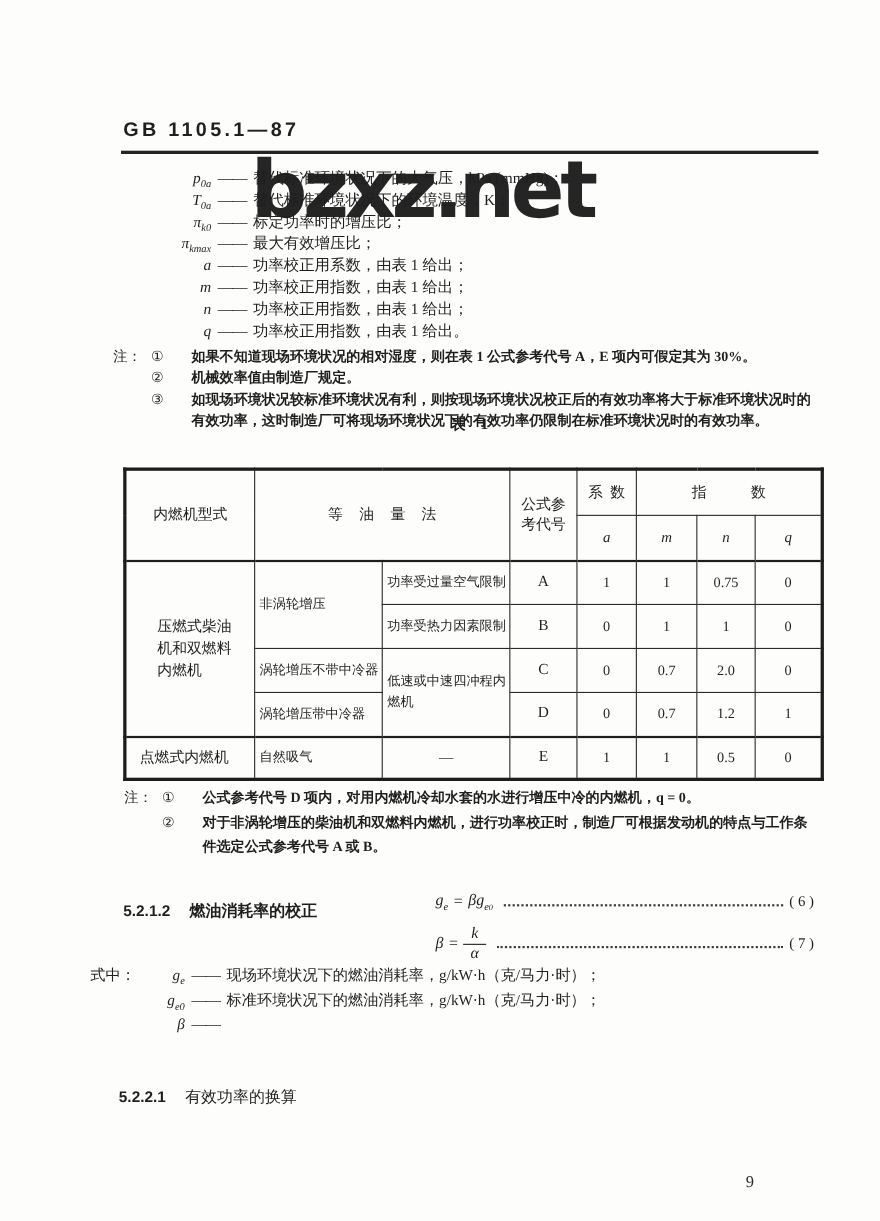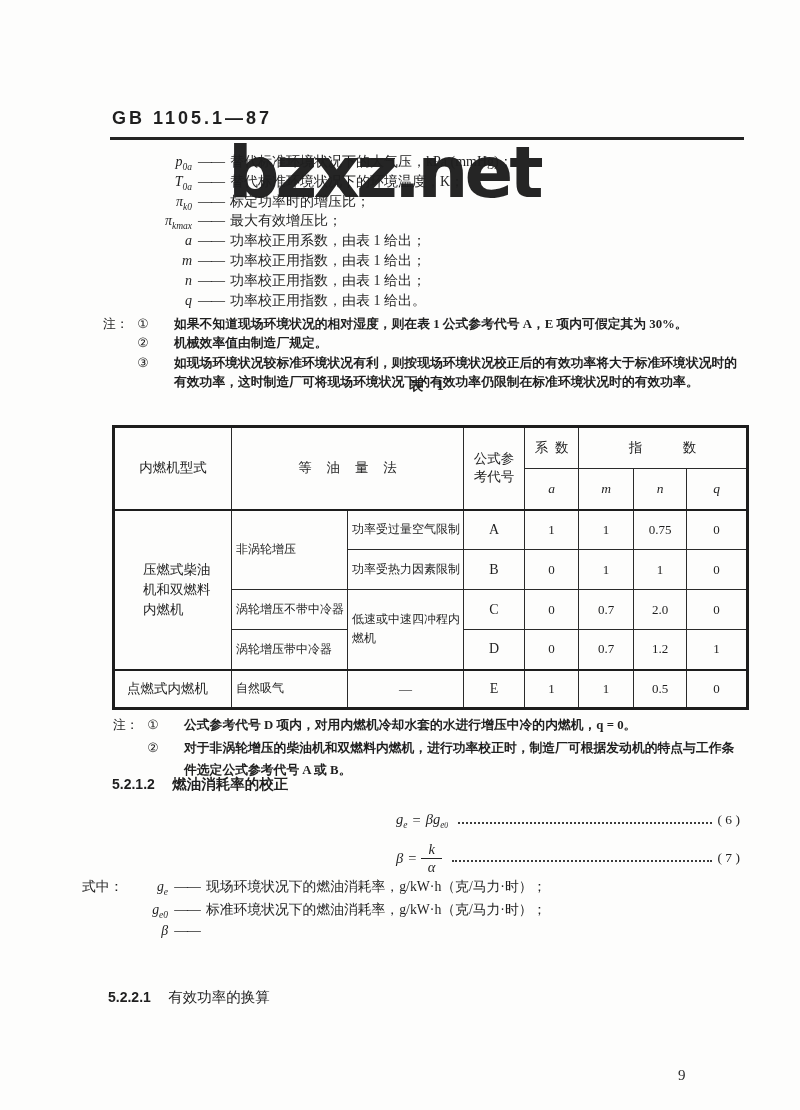--- a/index.html
+++ b/index.html
@@ -58,7 +58,7 @@
   .sec-num{font-family:"Liberation Sans",sans-serif;font-weight:bold;font-size:14px;margin-right:14px;}
   .sec-title-b{font-weight:bold;font-size:14.5px;}
   .sec-title-n{font-size:14.5px;}
-  #sec5212{left:112px;top:775px;}
+  #sec5212{left:112px;top:819px;}
   #sec5221{left:108px;top:988px;}
 
   

